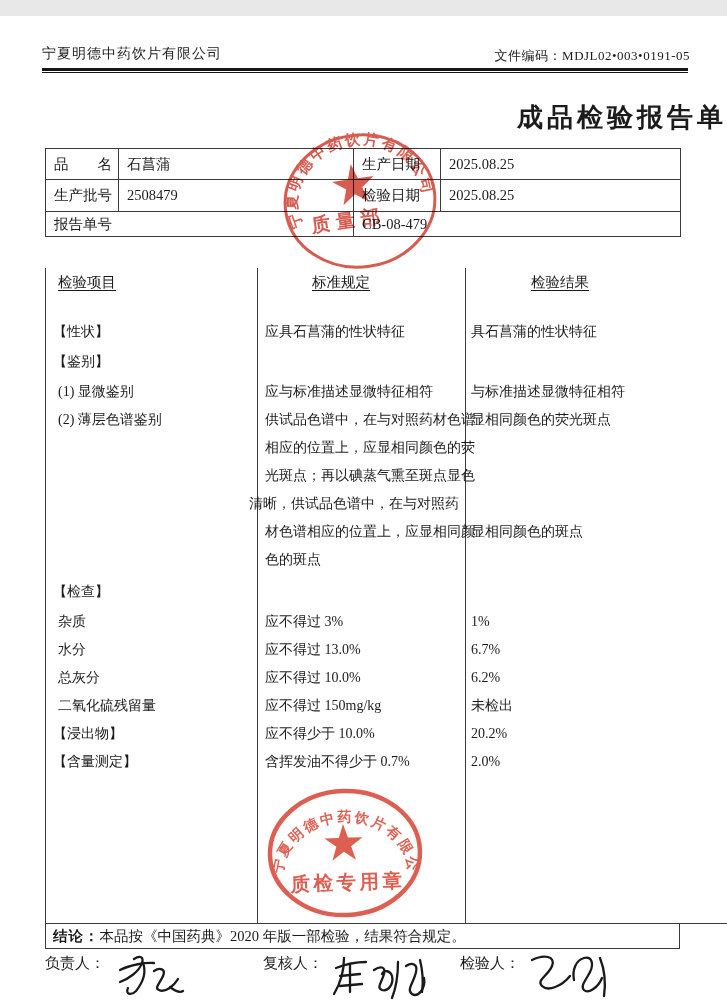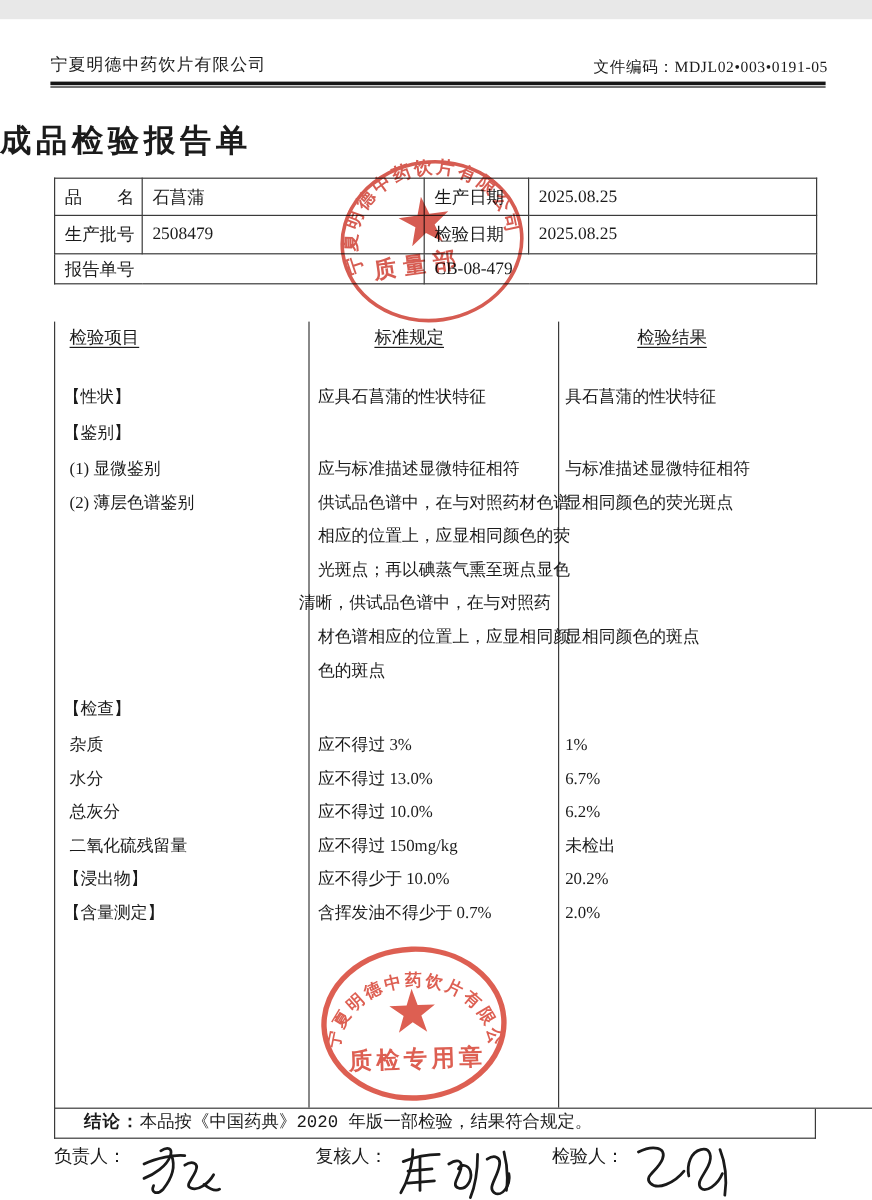--- a/index.html
+++ b/index.html
@@ -15,7 +15,7 @@
   .hdr-rule .thick{height:3px;background:#161616;}
   .hdr-rule .thin{height:1px;background:#161616;margin-top:1px;}
   
-  .doc-title{position:absolute;left:0;top:84px;width:727px;text-align:left;
+  .doc-title{position:absolute;left:0;top:84px;width:727px;text-align:right;
     font-size:26px;font-weight:bold;letter-spacing:4px;}
   
   .info-table{position:absolute;left:45px;top:132px;width:635px;border-collapse:collapse;table-layout:fixed;}

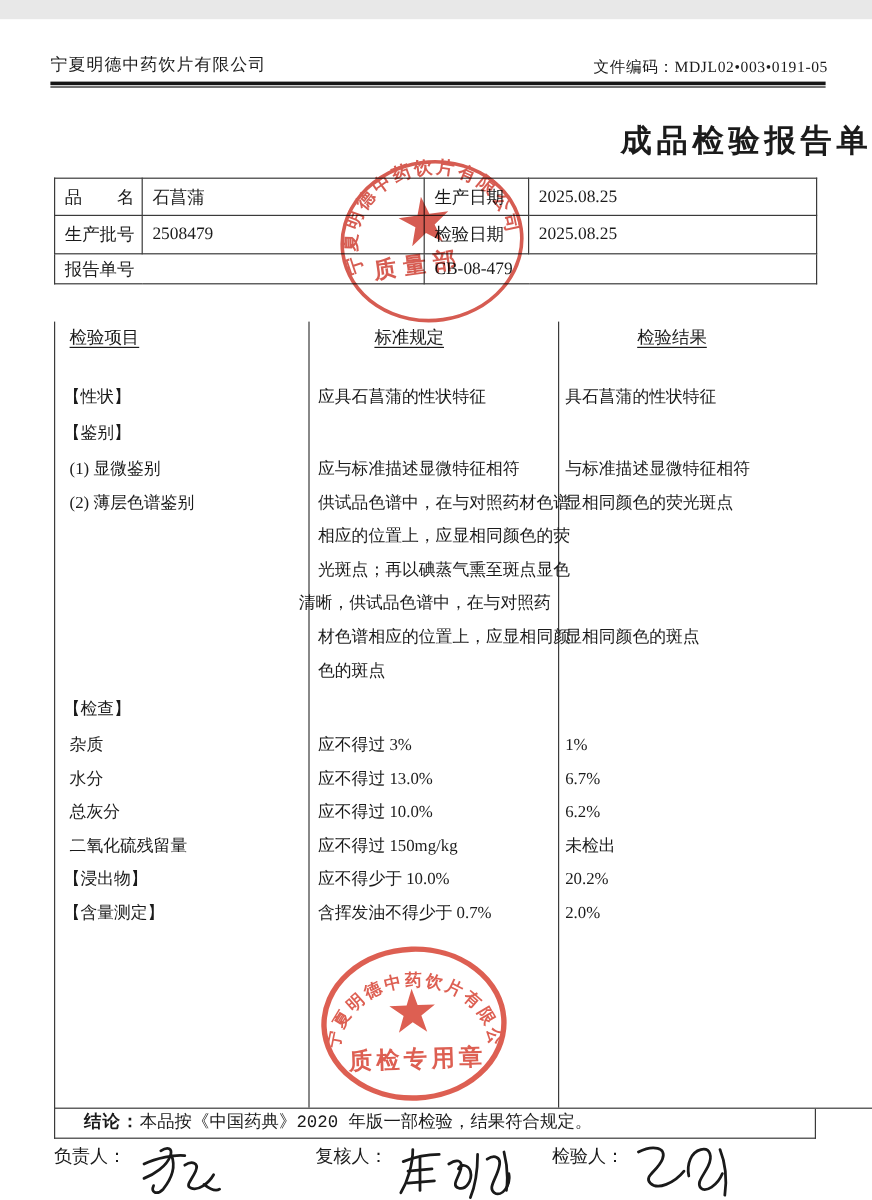--- a/index.html
+++ b/index.html
@@ -34,7 +34,7 @@
   
   .conclusion{position:absolute;left:45px;top:908px;width:635px;height:25px;
     border:1px solid #3b3b3b;border-top:none;box-sizing:border-box;
-    font-size:14.5px;line-height:24px;padding-left:24px;white-space:nowrap;font-family:Liberation Mono, monospace;}
+    font-size:14.5px;line-height:24px;padding-left:7px;white-space:nowrap;}
   .conclusion .b{font-weight:bold;letter-spacing:1px;}
   
   .sig-label{position:absolute;top:938px;font-size:15px;}

